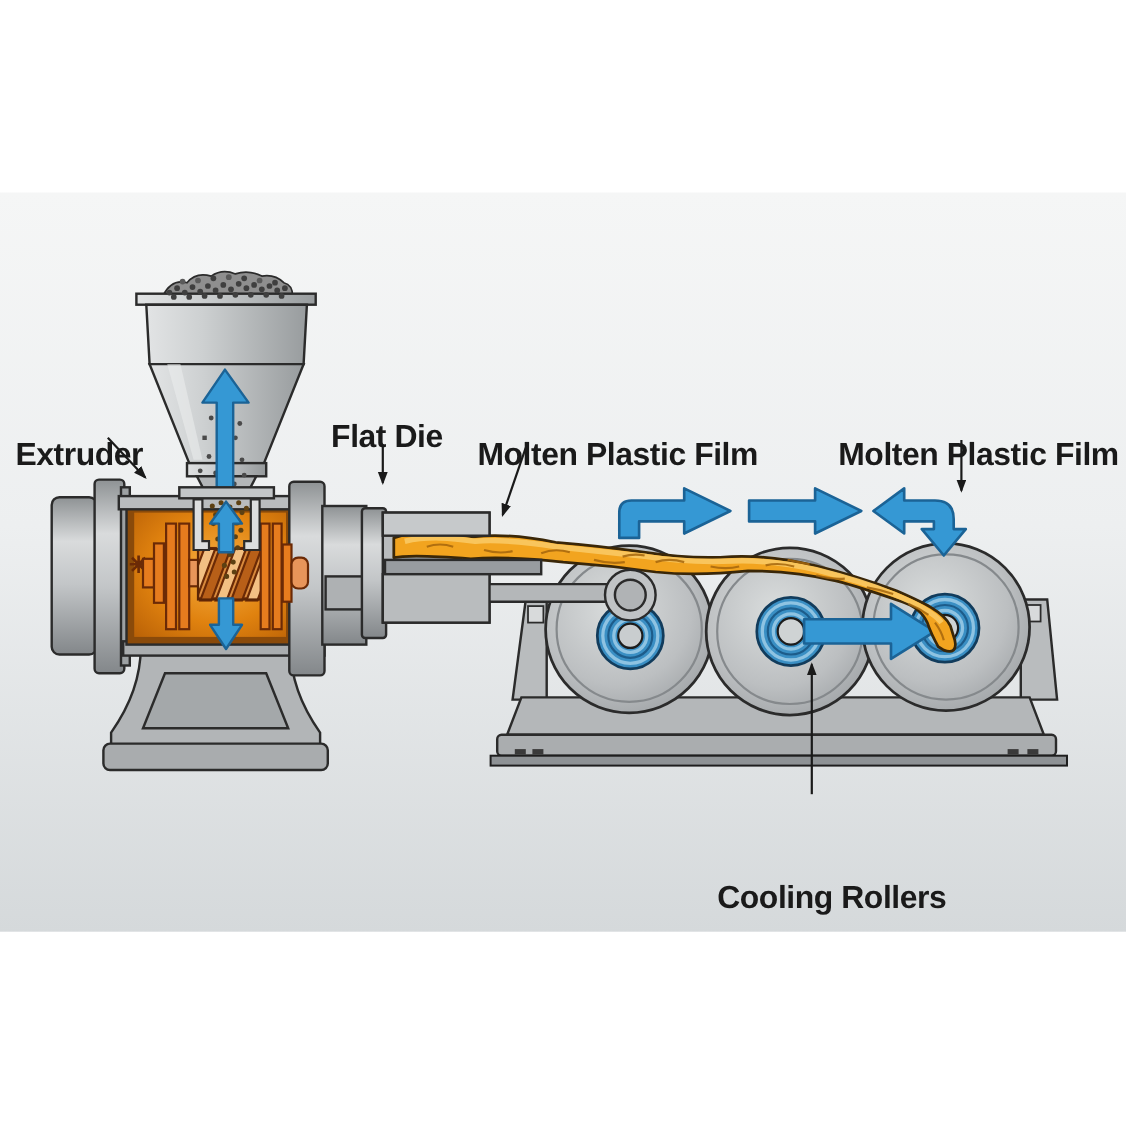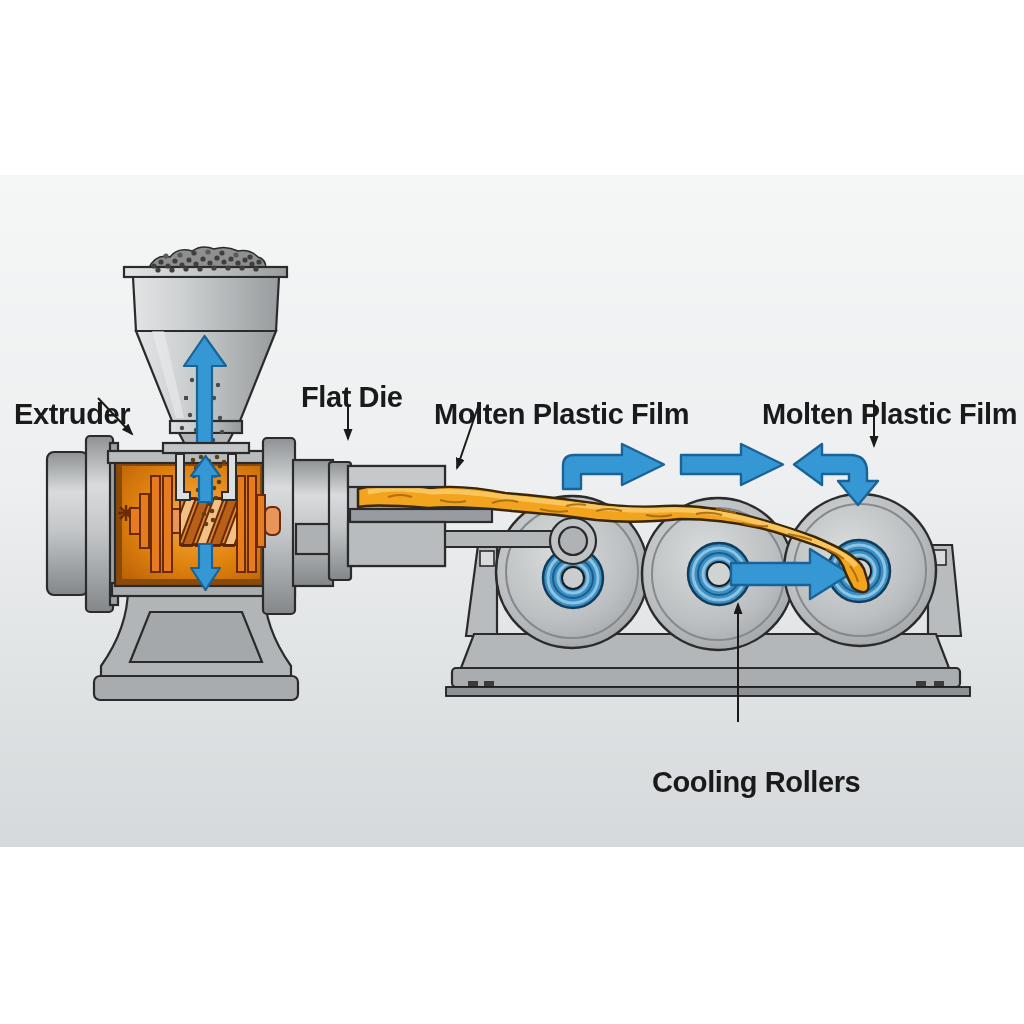--- a/index.html
+++ b/index.html
@@ -307,7 +307,7 @@
   <div class="lbl" style="left:301px;top:345px;">Flat Die</div>
   <div class="lbl" style="left:434px;top:362px;">Molten Plastic Film</div>
   <div class="lbl" style="left:762px;top:362px;">Molten Plastic Film</div>
-  <div class="lbl" style="left:652px;top:730px;">Cooling Rollers</div>
+  <div class="lbl" style="left:652px;top:764px;">Cooling Rollers</div>
 </div>
 
 </body></html>

